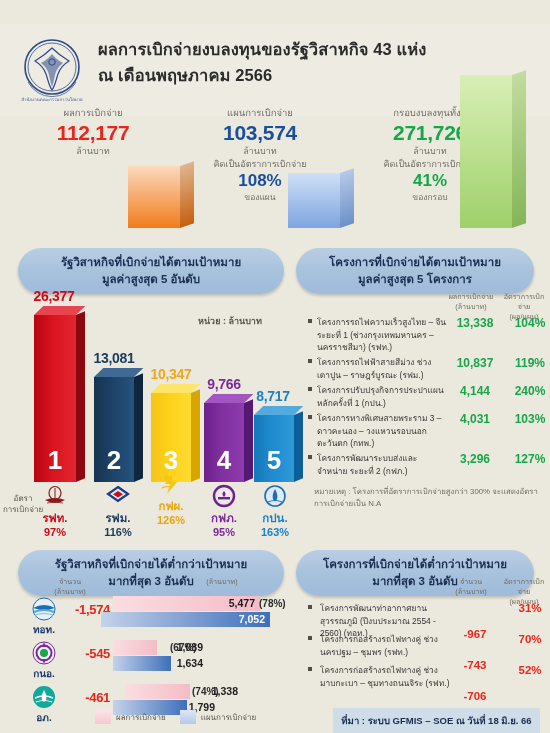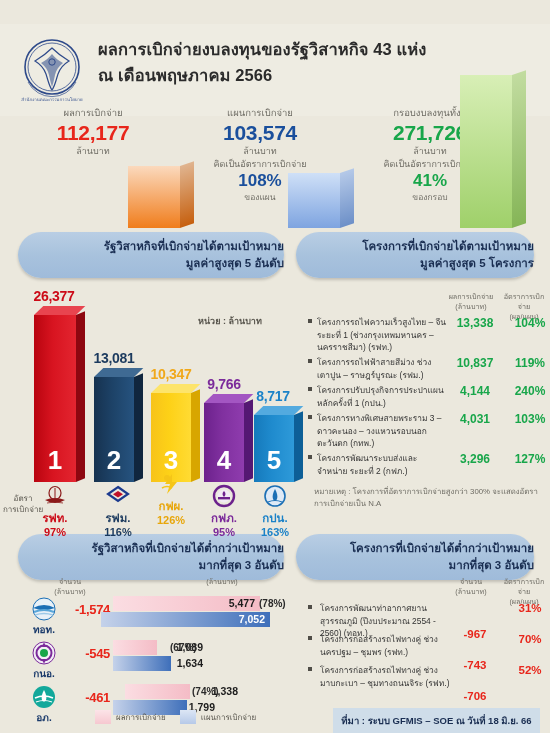--- a/index.html
+++ b/index.html
@@ -80,8 +80,9 @@
     position: absolute; height: 46px; border-radius: 23px;
     background: linear-gradient(to bottom, #b9cee4 0%, #a8c2dd 50%, #9fbbda 100%);
     box-shadow: 0 2px 3px rgba(0,0,0,.18);
-    display: flex; flex-direction: column; align-items: flex-end; justify-content: center;
+    display: flex; flex-direction: column; align-items: center; justify-content: center;
     text-align: center;
+    margin-top: 16px;
   }
   .banner div { font-size: 11.5px; font-weight: bold; color: #1a2e52; line-height: 17px; }
   #banner-1 { left: 18px;  top: 232px; width: 266px; }

